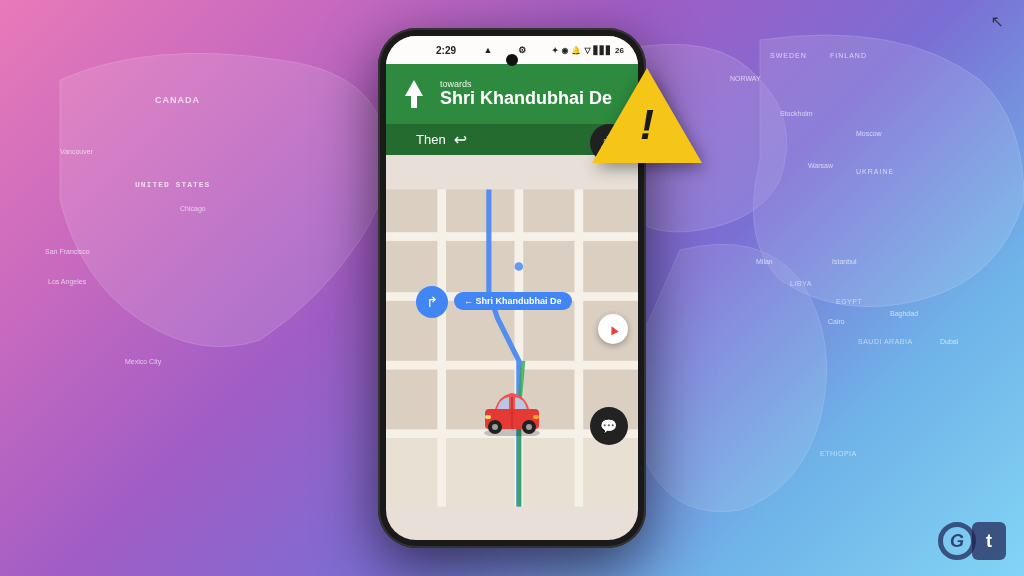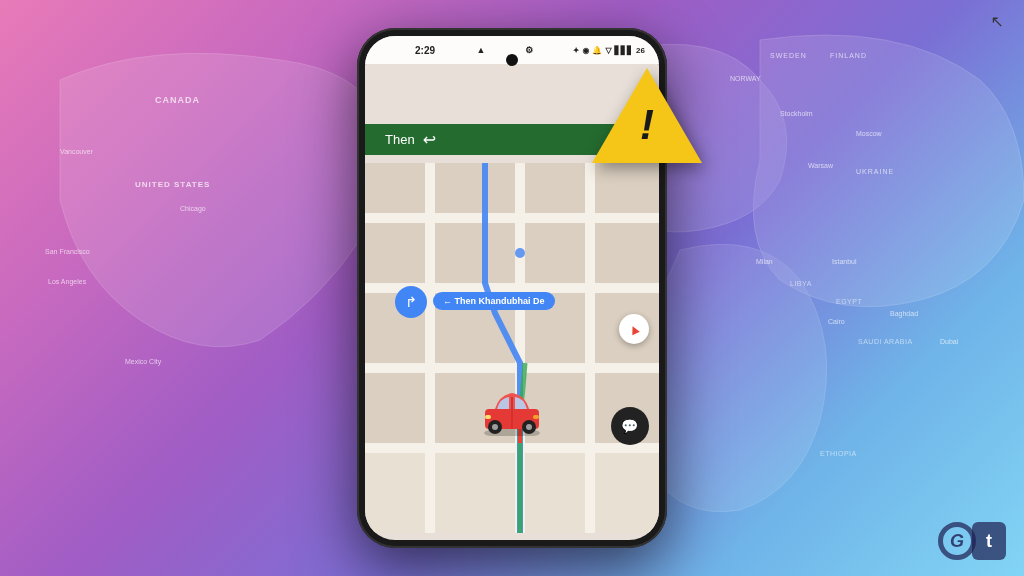--- a/index.html
+++ b/index.html
@@ -24,7 +24,7 @@
       left: 50%;
       top: 50%;
       transform: translate(-50%, -50%);
-      width: 310px;
+      width: 268px;
       height: 520px;
       background: #1a1a1a;
       border-radius: 38px;

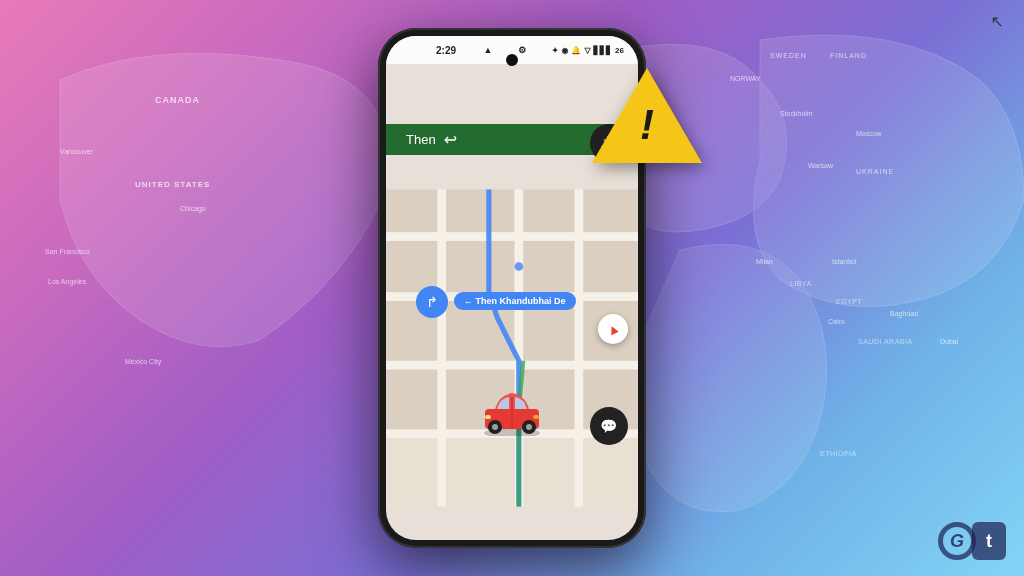--- a/index.html
+++ b/index.html
@@ -431,6 +431,16 @@
       </div>
     </div>
 
+    <div class="nav-header">
+      <div class="nav-arrow">
+        <div class="nav-arrow-up"></div>
+        <div class="nav-arrow-shaft"></div>
+      </div>
+      <div class="nav-text">
+        <div class="nav-towards">towards</div>
+        <div class="nav-destination">Shri Khandubhai De</div>
+      </div>
+    </div>
 
     <div class="then-bar">
       <span class="then-text">Then</span>

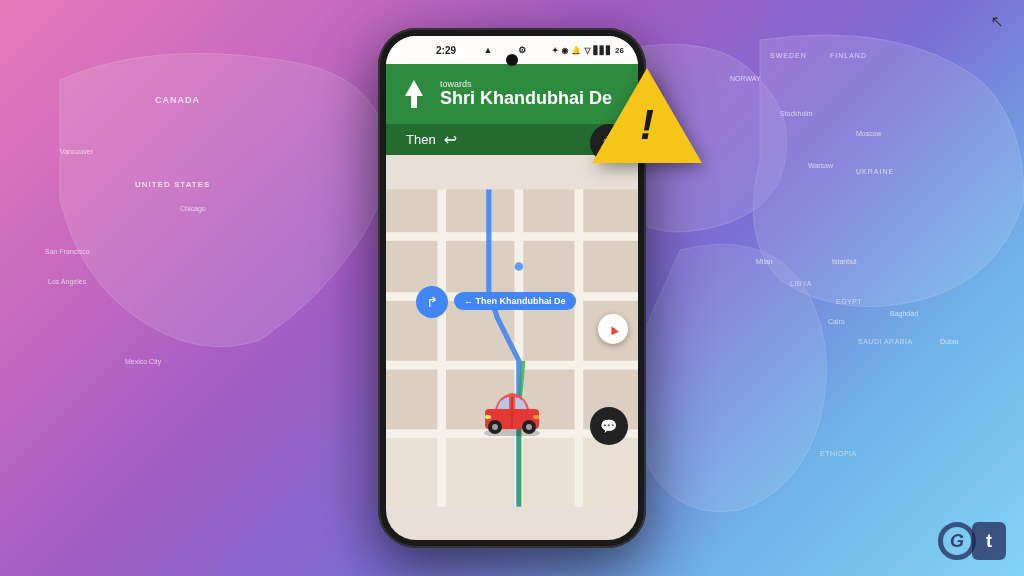--- a/index.html
+++ b/index.html
@@ -150,7 +150,7 @@
       left: 0;
       right: 0;
       background: #246b30;
-      padding: 6px 20px;
+      padding: 6px 30px;
       display: flex;
       align-items: center;
       gap: 8px;

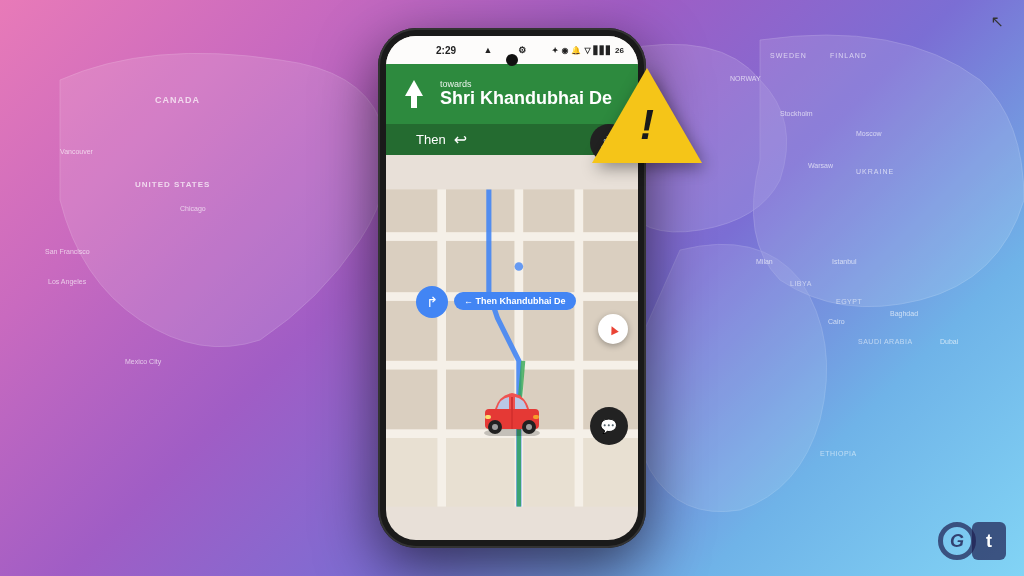--- a/index.html
+++ b/index.html
@@ -389,7 +389,7 @@
   </svg>
 
   <span style="position:absolute;top:95px;left:155px;font-size:9px;color:rgba(255,255,255,0.7);font-weight:600;letter-spacing:1px;">CANADA</span>
-  <span style="position:absolute;top:180px;left:135px;font-size:8px;color:rgba(255,255,255,0.7);font-weight:600;letter-spacing:1px;">UNITED STATES</span>
+  <span style="position:absolute;top:180px;left:135px;font-size:8px;color:rgba(255,255,255,0.7);font-weight:600;letter-spacing:1px;font-family:Liberation Mono, monospace;">UNITED STATES</span>
   <span style="position:absolute;top:148px;left:60px;font-size:7px;color:rgba(255,255,255,0.65);">Vancouver</span>
   <span style="position:absolute;top:248px;left:45px;font-size:7px;color:rgba(255,255,255,0.65);">San Francisco</span>
   <span style="position:absolute;top:278px;left:48px;font-size:7px;color:rgba(255,255,255,0.65);">Los Angeles</span>

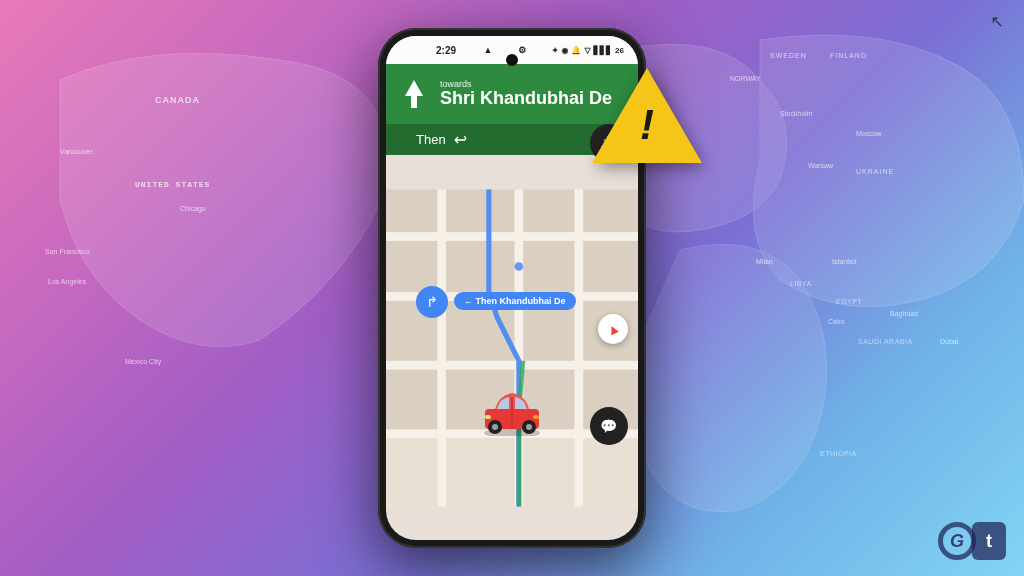--- a/index.html
+++ b/index.html
@@ -501,7 +501,7 @@
         <span>↱</span>
       </div>
 
-      <div class="street-label">← Then Khandubhai De</div>
+      <div class="street-label">← Shri Khandubhai De</div>
 
       <div class="compass">
         <span style="color:#ea4335;font-size:14px;transform:rotate(-25deg);display:inline-block;">▲</span>

